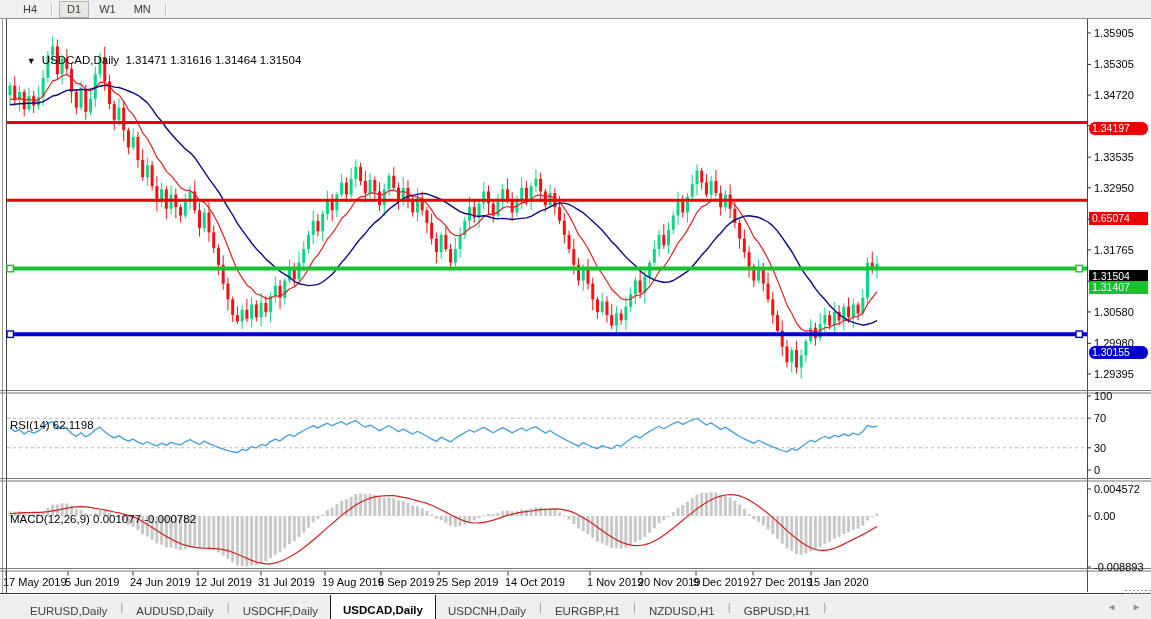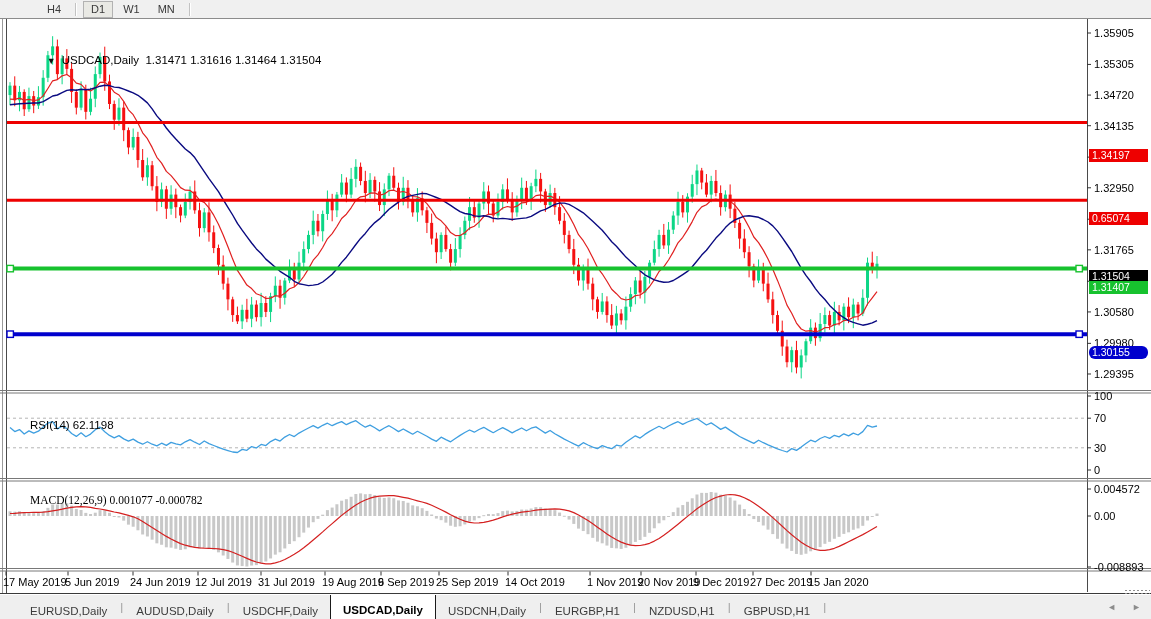--- a/index.html
+++ b/index.html
@@ -12,7 +12,7 @@
   .toolbar{
     position:absolute;left:0;top:0;width:100%;height:18px;
     background:#f0f0f0;display:flex;align-items:center;
-    padding-left:38px;box-sizing:border-box;z-index:6;
+    padding-left:14px;box-sizing:border-box;z-index:6;
   }
   .tf-btn{
     height:15px;padding:0 7px;margin:0 1px;font-size:11px;color:#3a3a3a;

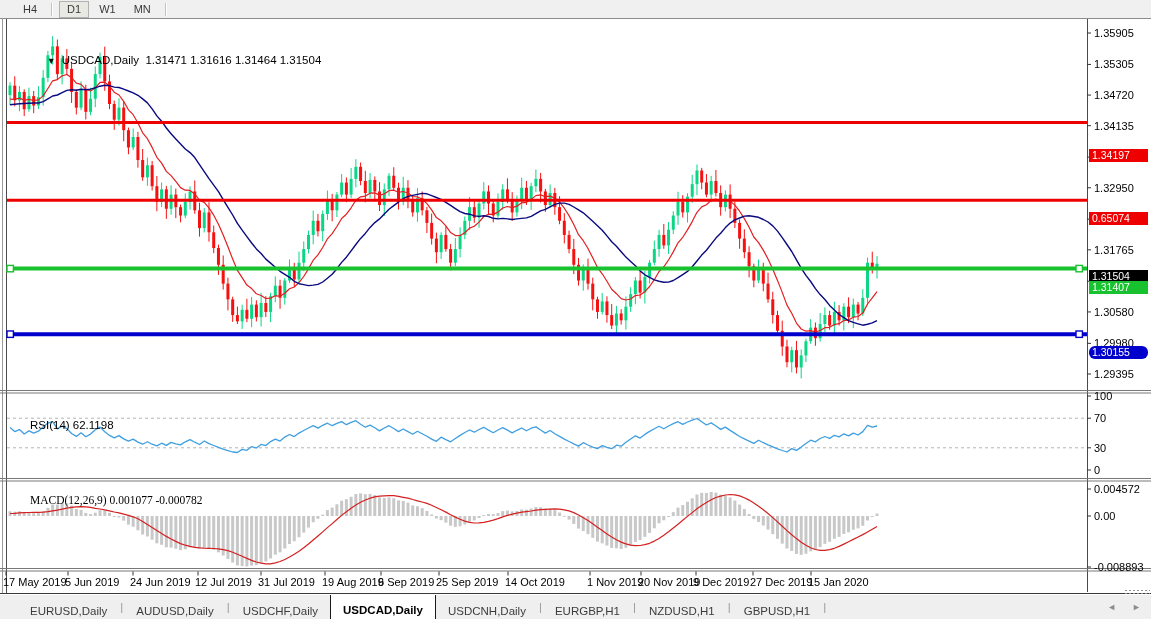--- a/index.html
+++ b/index.html
@@ -23,7 +23,7 @@
   
   #chart-area{position:absolute;left:0;top:18px;width:1151px;height:494px;z-index:1;}
   #chart-svg{position:absolute;left:0;top:0;z-index:1;}
-  .overlay-label{position:absolute;z-index:3;font-size:11.5px;color:#000;white-space:pre;margin-left:20px;}
+  .overlay-label{position:absolute;z-index:3;font-size:11.5px;color:#000;white-space:pre;}
   #symbol-label{left:14px;top:24px;}
   #symbol-label .dd{font-size:9px;color:#111;margin-right:6px;}
   #rsi-label{left:10px;top:401px;}

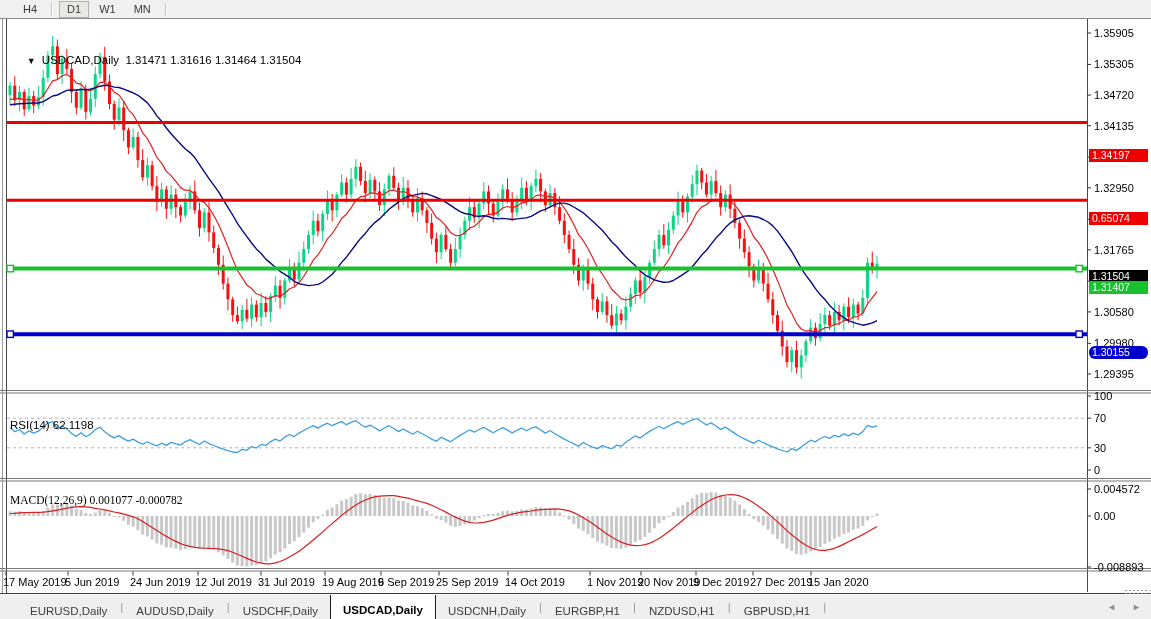--- a/index.html
+++ b/index.html
@@ -725,7 +725,7 @@
   <div id="macd-label" class="overlay-label">MACD(12,26,9) 0.001077 -0.000782</div>
 
   <div id="badges">
-      <div class="price-badge" style="background: rgb(238, 0, 0); top: 131px;">1.34197</div>
+      <div class="price-badge" style="background: rgb(238, 0, 0); top: 104px; border-radius: 6px;">1.34197</div>
       <div class="price-badge" style="background: rgb(238, 0, 0); top: 193.697px;">0.65074</div>
       <div class="price-badge" style="background: rgb(0, 0, 0); top: 252.024px;">1.31504</div>
       <div class="price-badge" style="background: rgb(23, 194, 46); top: 263.105px;">1.31407</div>

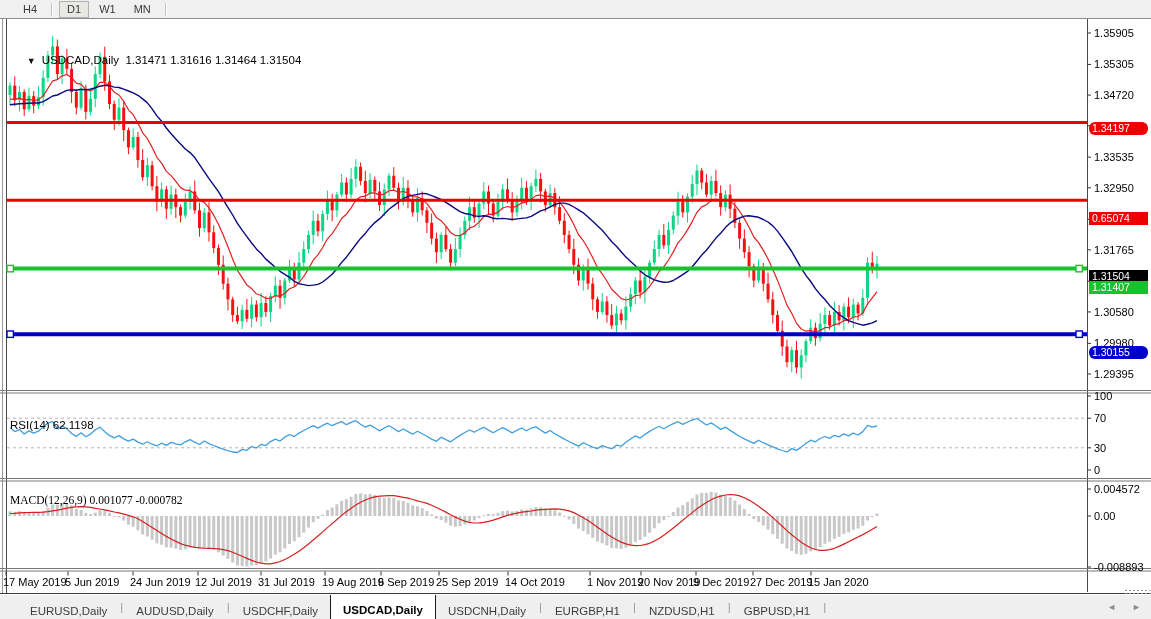--- a/index.html
+++ b/index.html
@@ -27,7 +27,7 @@
   #symbol-label{left:14px;top:24px;}
   #symbol-label .dd{font-size:9px;color:#111;margin-right:6px;}
   #rsi-label{left:10px;top:401px;}
-  #macd-label{left:10px;top:476px;font-family:Liberation Serif, serif;}
+  #macd-label{left:10px;top:495px;}
   .price-badge{
     position:absolute;left:1089px;min-width:53px;height:13px;z-index:5;
     color:#fff;font-size:10.5px;line-height:13px;padding:0 3px;white-space:nowrap;

